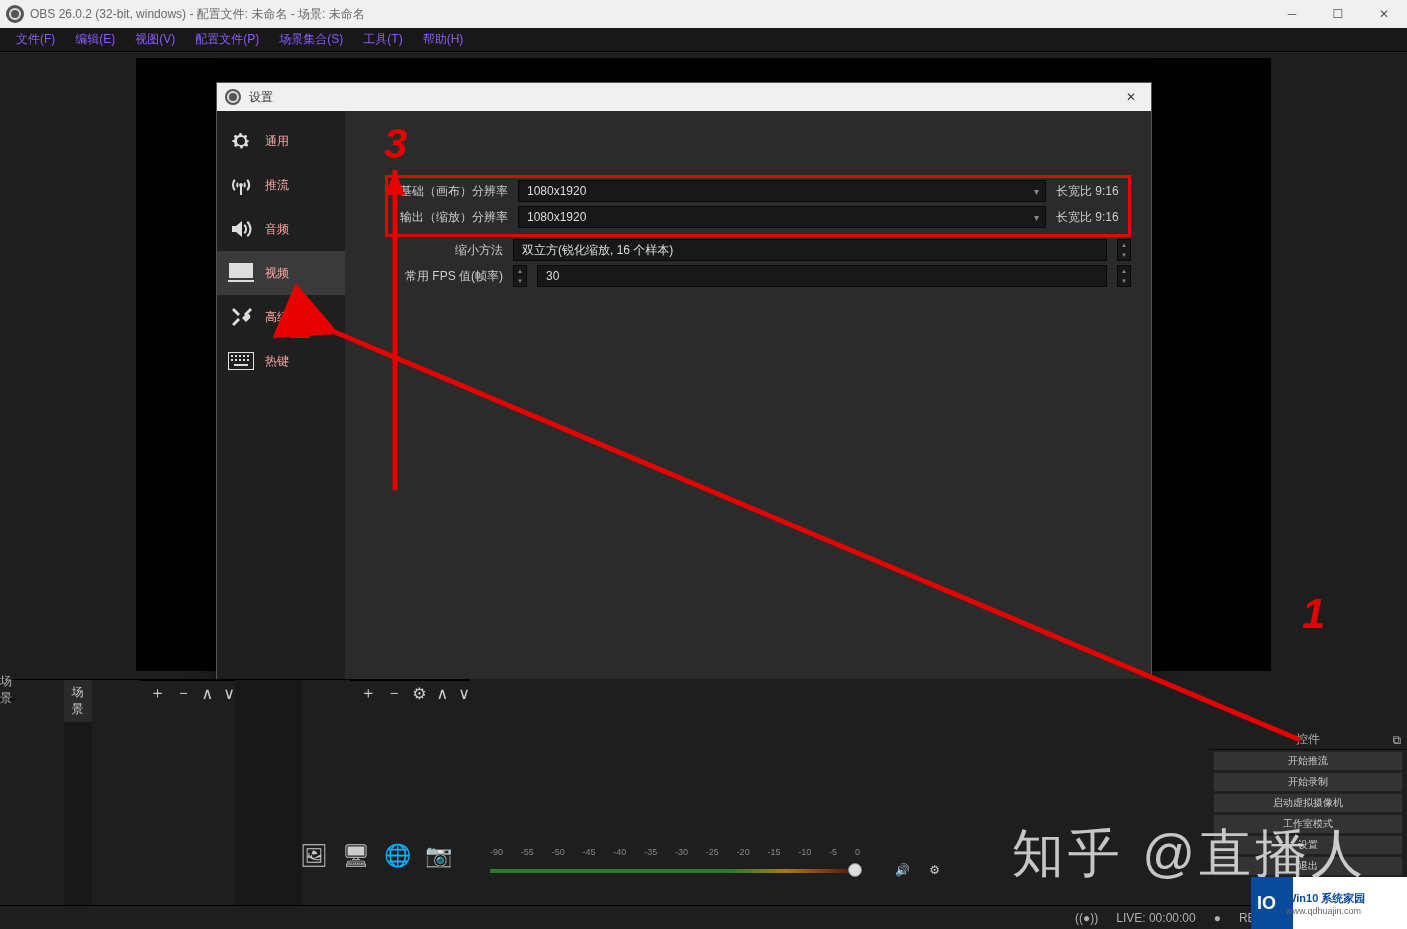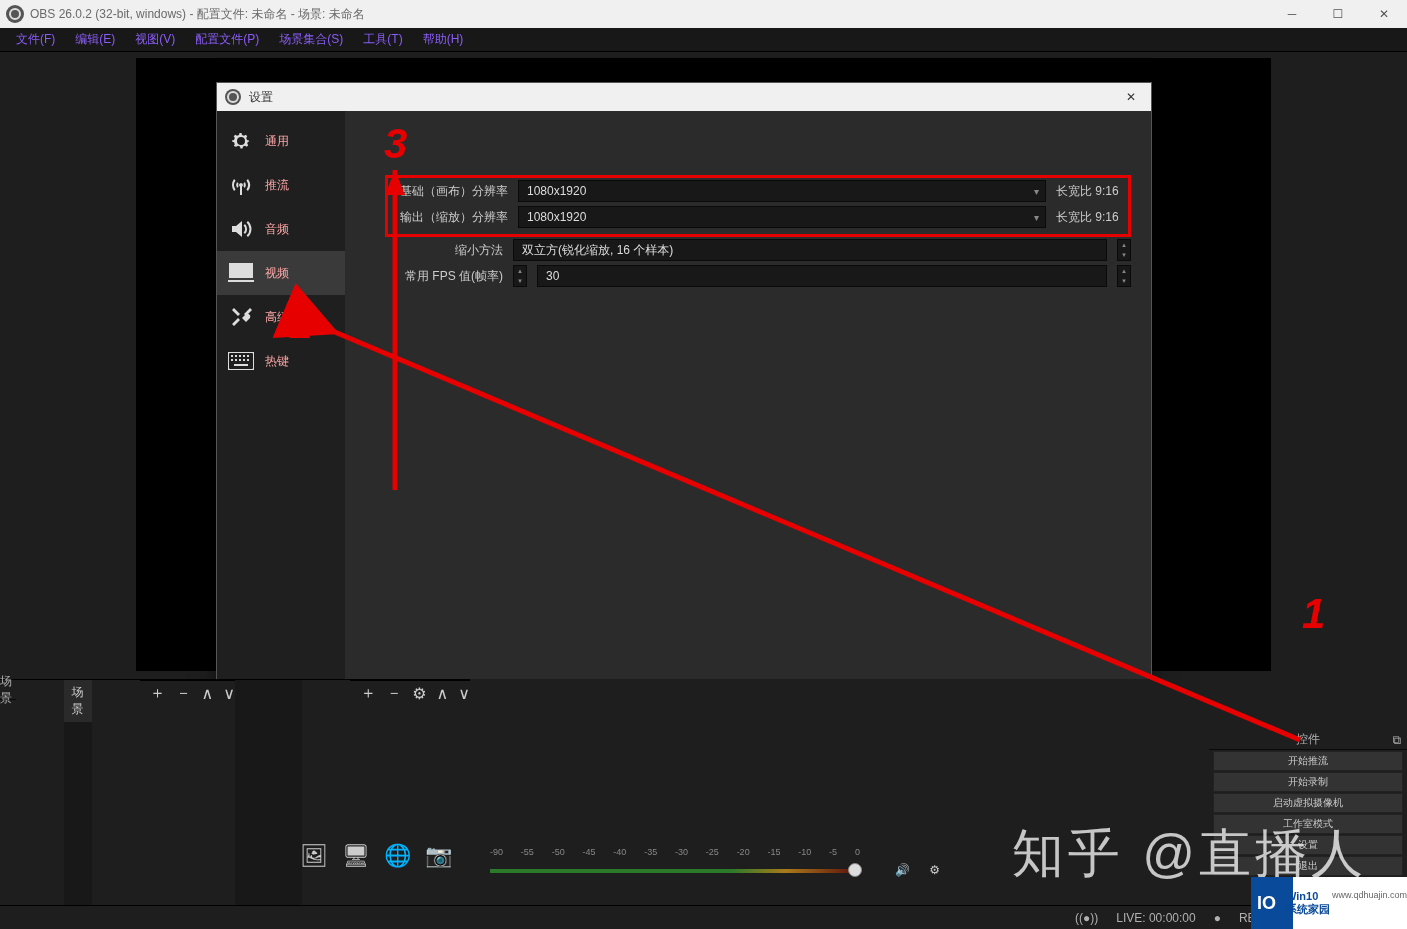--- a/index.html
+++ b/index.html
@@ -325,7 +325,7 @@
 <div class="watermark">知乎 @直播人</div>
 <div class="wm-logo">
   <span style="color:#fff;font-weight:700;font-size:18px;padding:0 6px;">IO</span>
-  <span style="display:flex;flex-direction:row;padding-left:4px;color:#0a4a9a;">
+  <span style="display:flex;flex-direction:column;padding-left:4px;color:#0a4a9a;">
     <span style="font-weight:700;">Win10 系统家园</span>
     <span style="font-size:9px;color:#666;">www.qdhuajin.com</span>
   </span>

